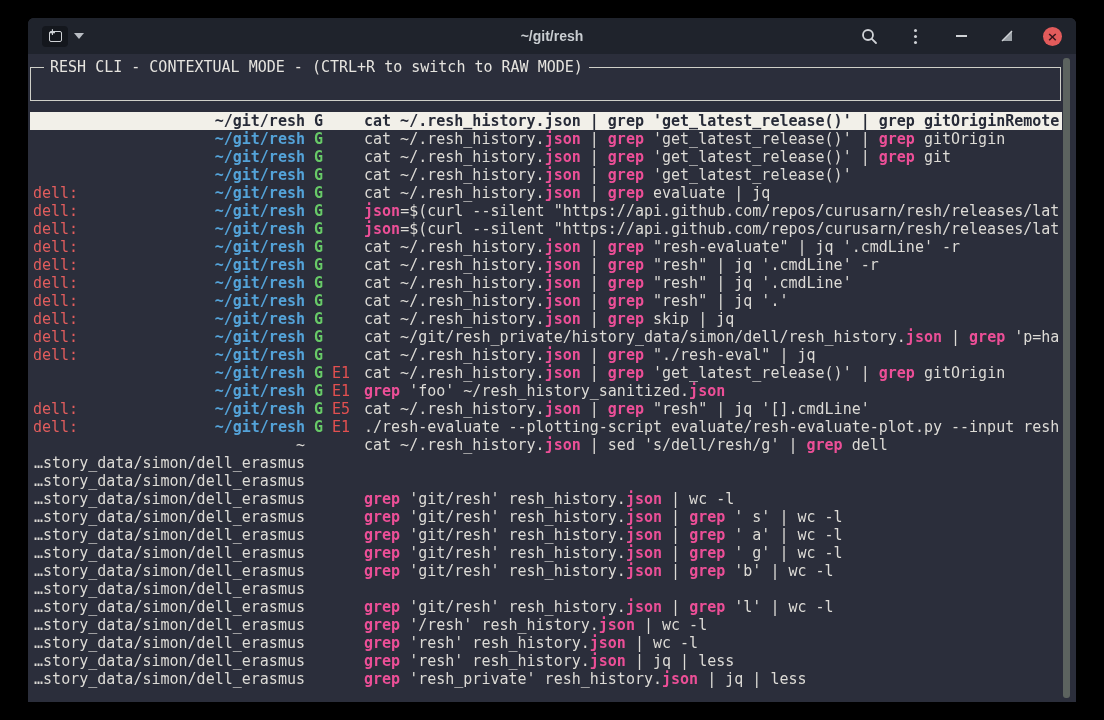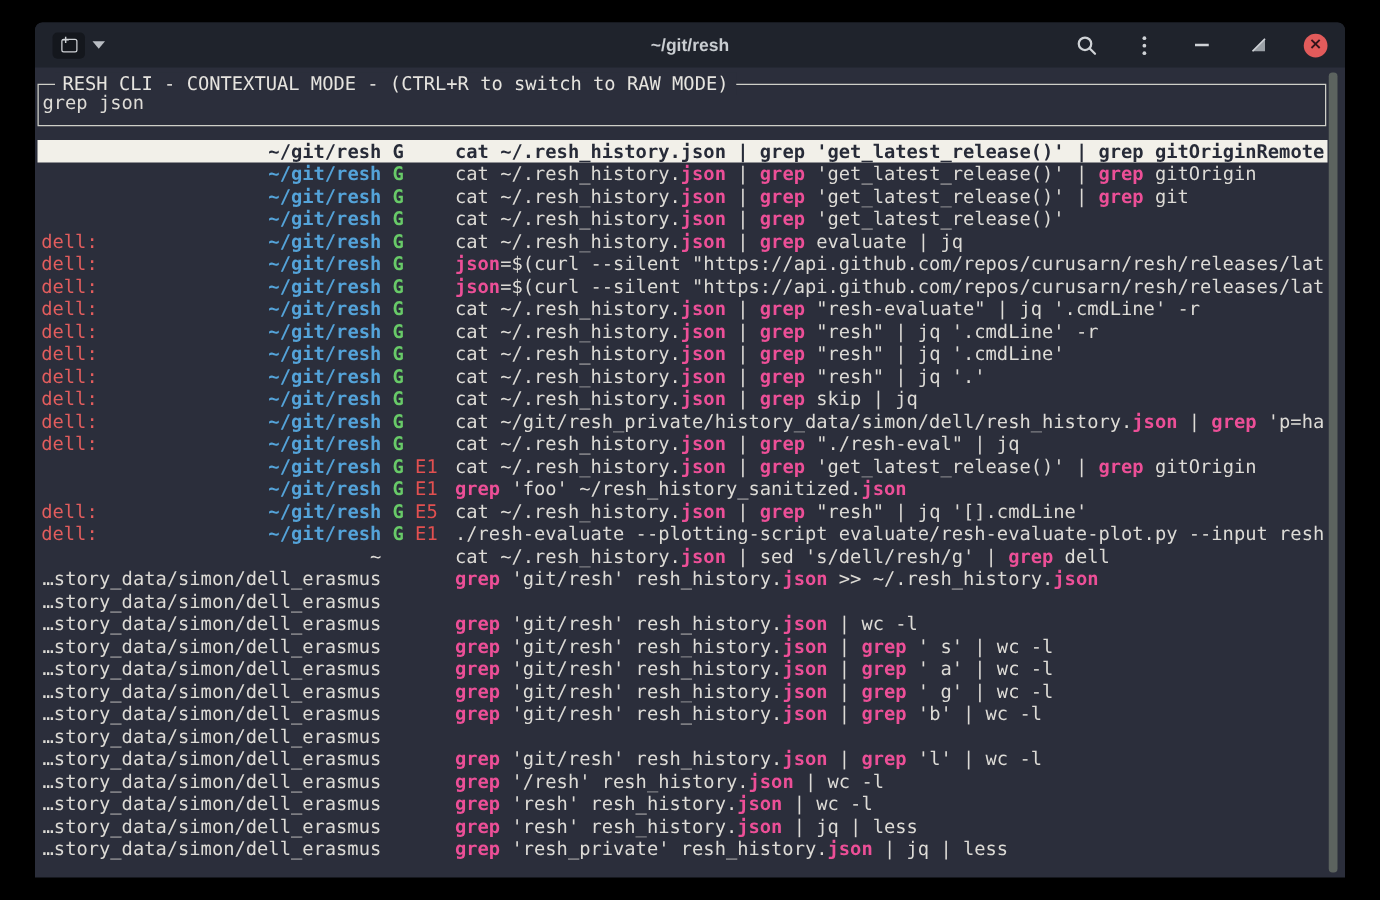--- a/index.html
+++ b/index.html
@@ -113,7 +113,6 @@
   <div class="terminal">
     <div class="query-box">
       <span class="query-title">RESH CLI - CONTEXTUAL MODE - (CTRL+R to switch to RAW MODE)</span>
-      <span class="query-input">grep json</span>
     </div>
 
     <div class="rows">

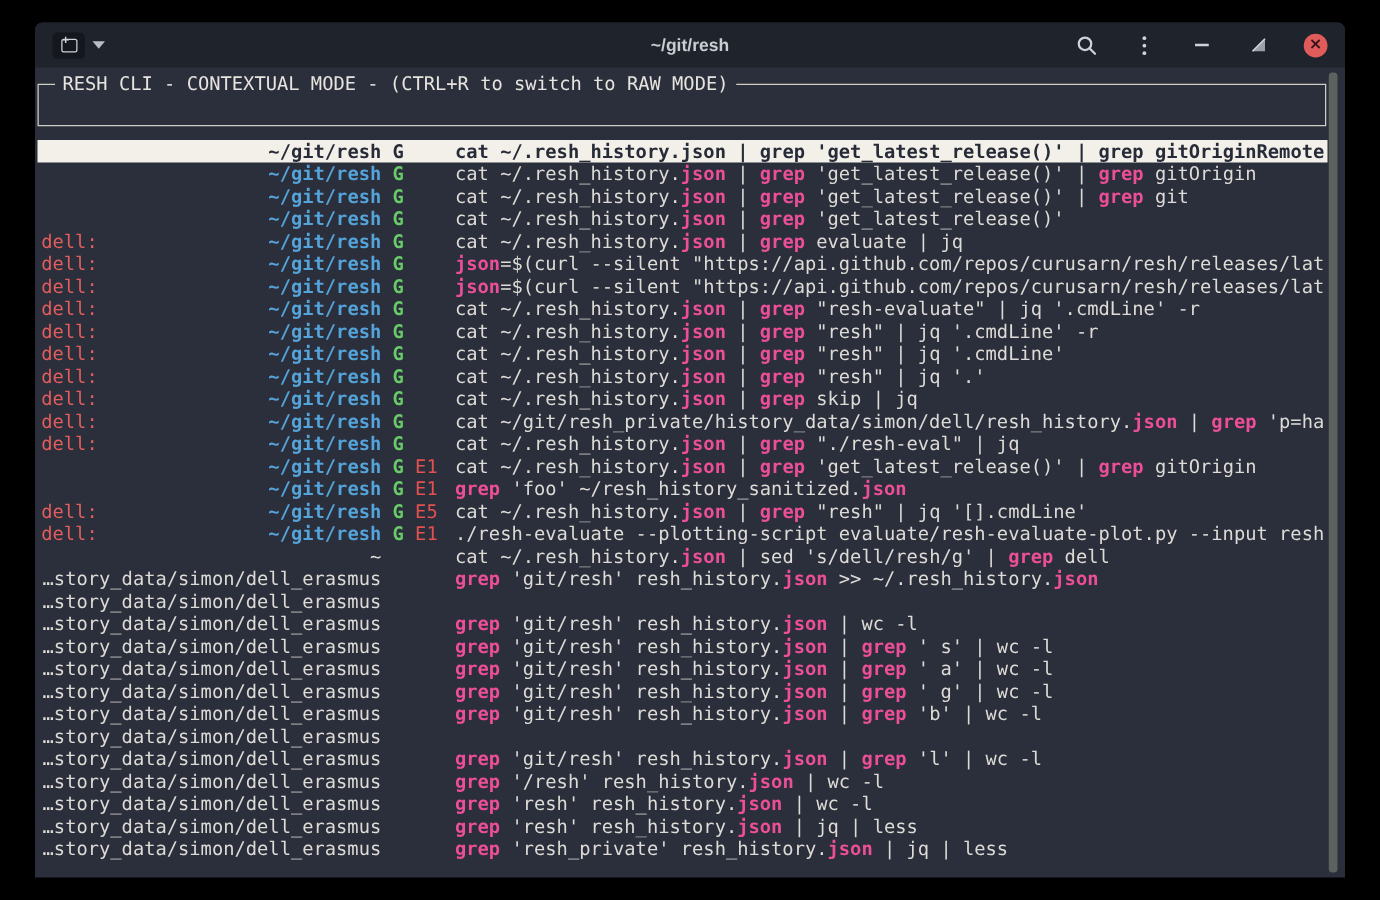--- a/index.html
+++ b/index.html
@@ -253,7 +253,6 @@
     <span class="host"></span>
     <span class="loc">…story_data/simon/dell_erasmus</span>
     <span class="flags"></span>
-    <span class="cmd"><span class="hl">grep</span><span> 'git/resh' resh_history.</span><span class="hl">json</span><span> &gt;&gt; ~/.resh_history.</span><span class="hl">json</span></span>
   </div>
 
   <div class="row">

